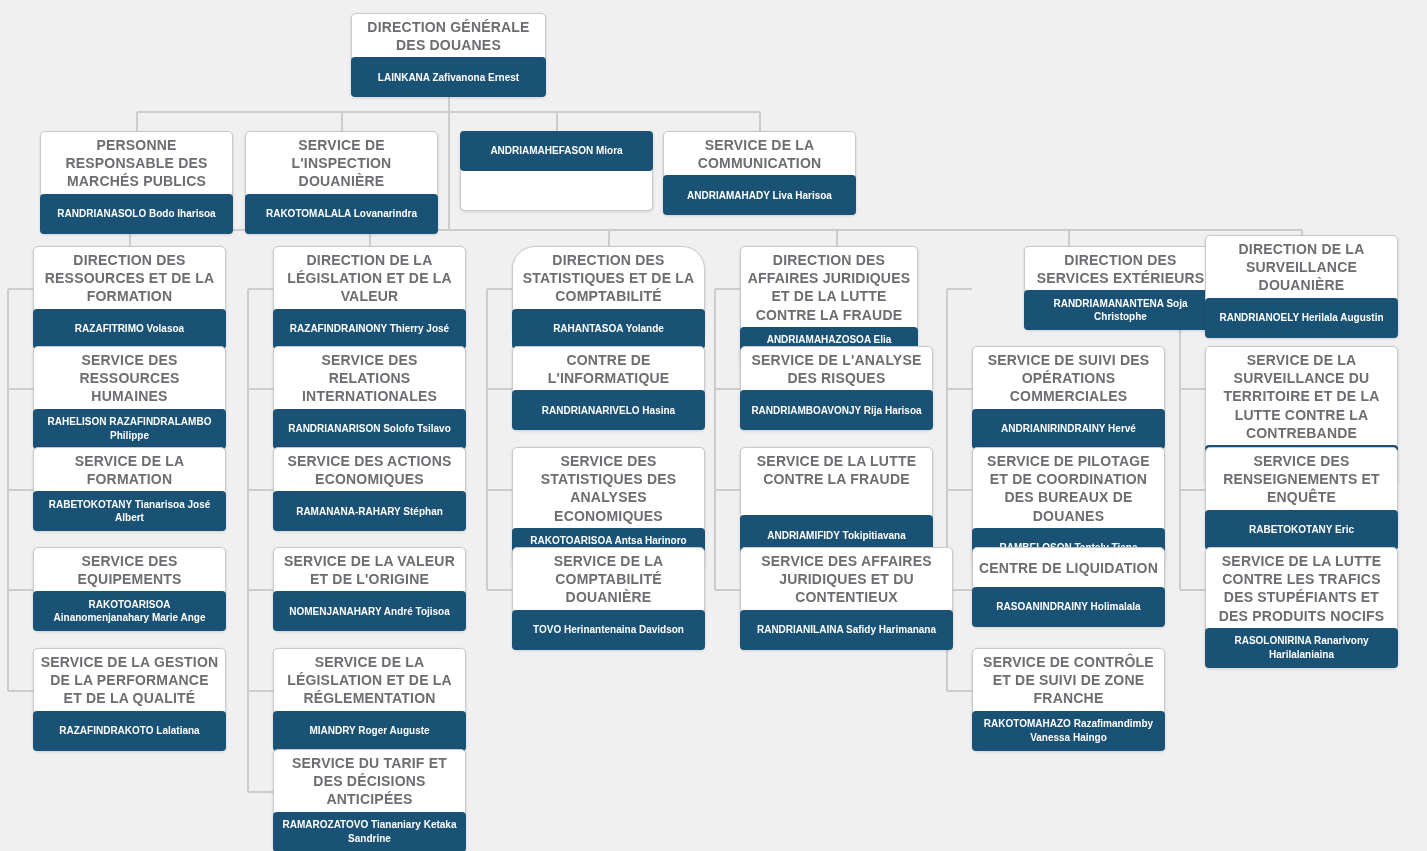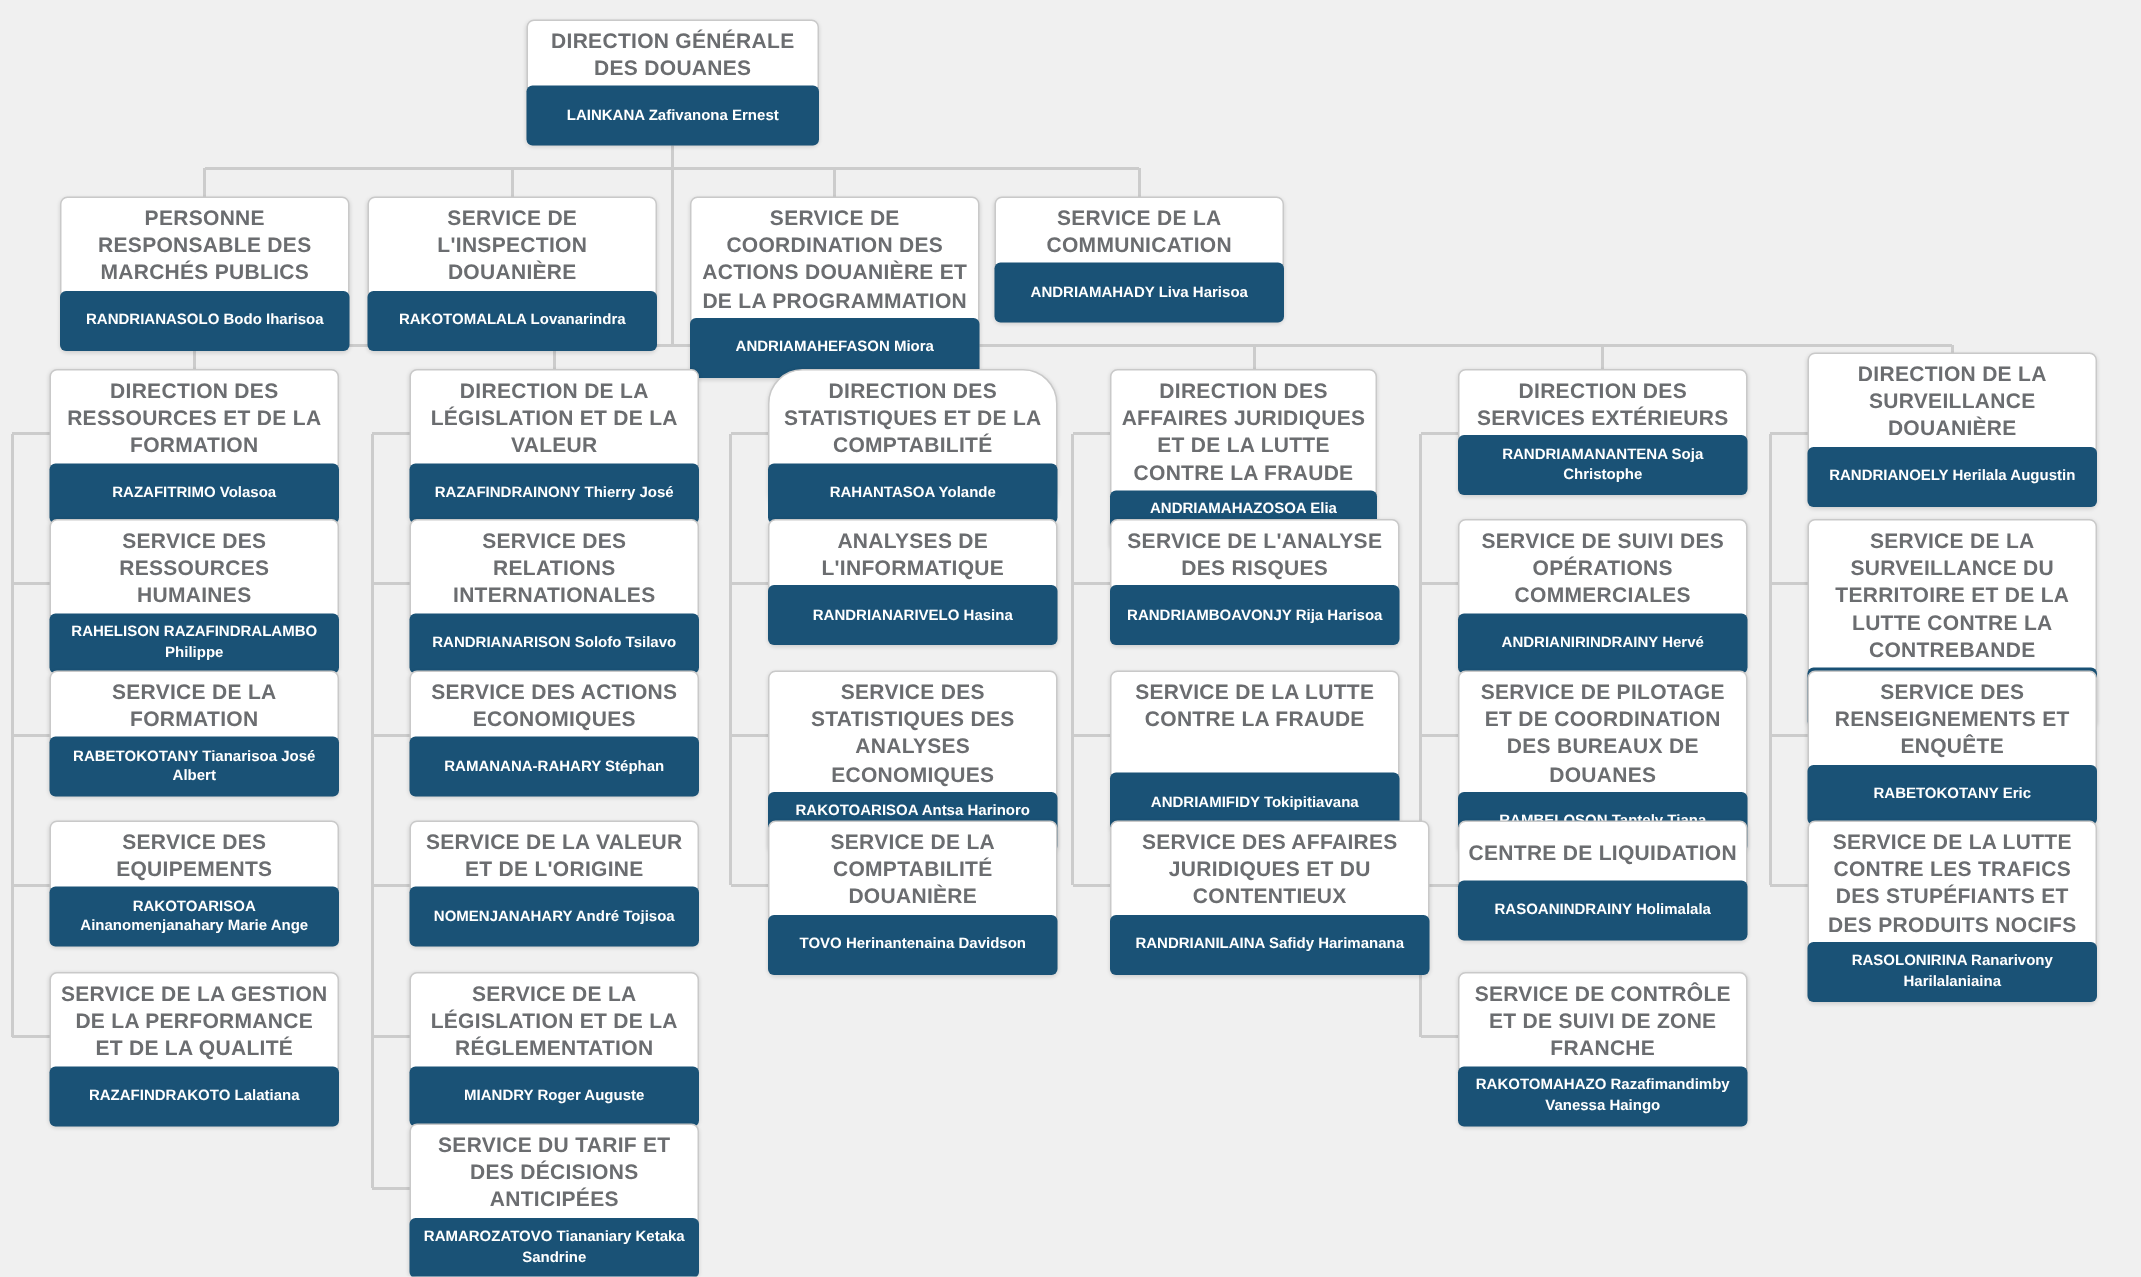--- a/index.html
+++ b/index.html
@@ -125,7 +125,6 @@
       <div class="node-name">RAKOTOMALALA Lovanarindra</div>
     </div>
     <div class="node" style="left: 460px; top: 131px; width: 193px;">
-      <div class="node-title">SERVICE DE COORDINATION DES ACTIONS DOUANIÈRE ET DE LA PROGRAMMATION</div>
       <div class="node-name">ANDRIAMAHEFASON Miora</div>
     </div>
     <div class="node" style="left: 663px; top: 131px; width: 193px;">

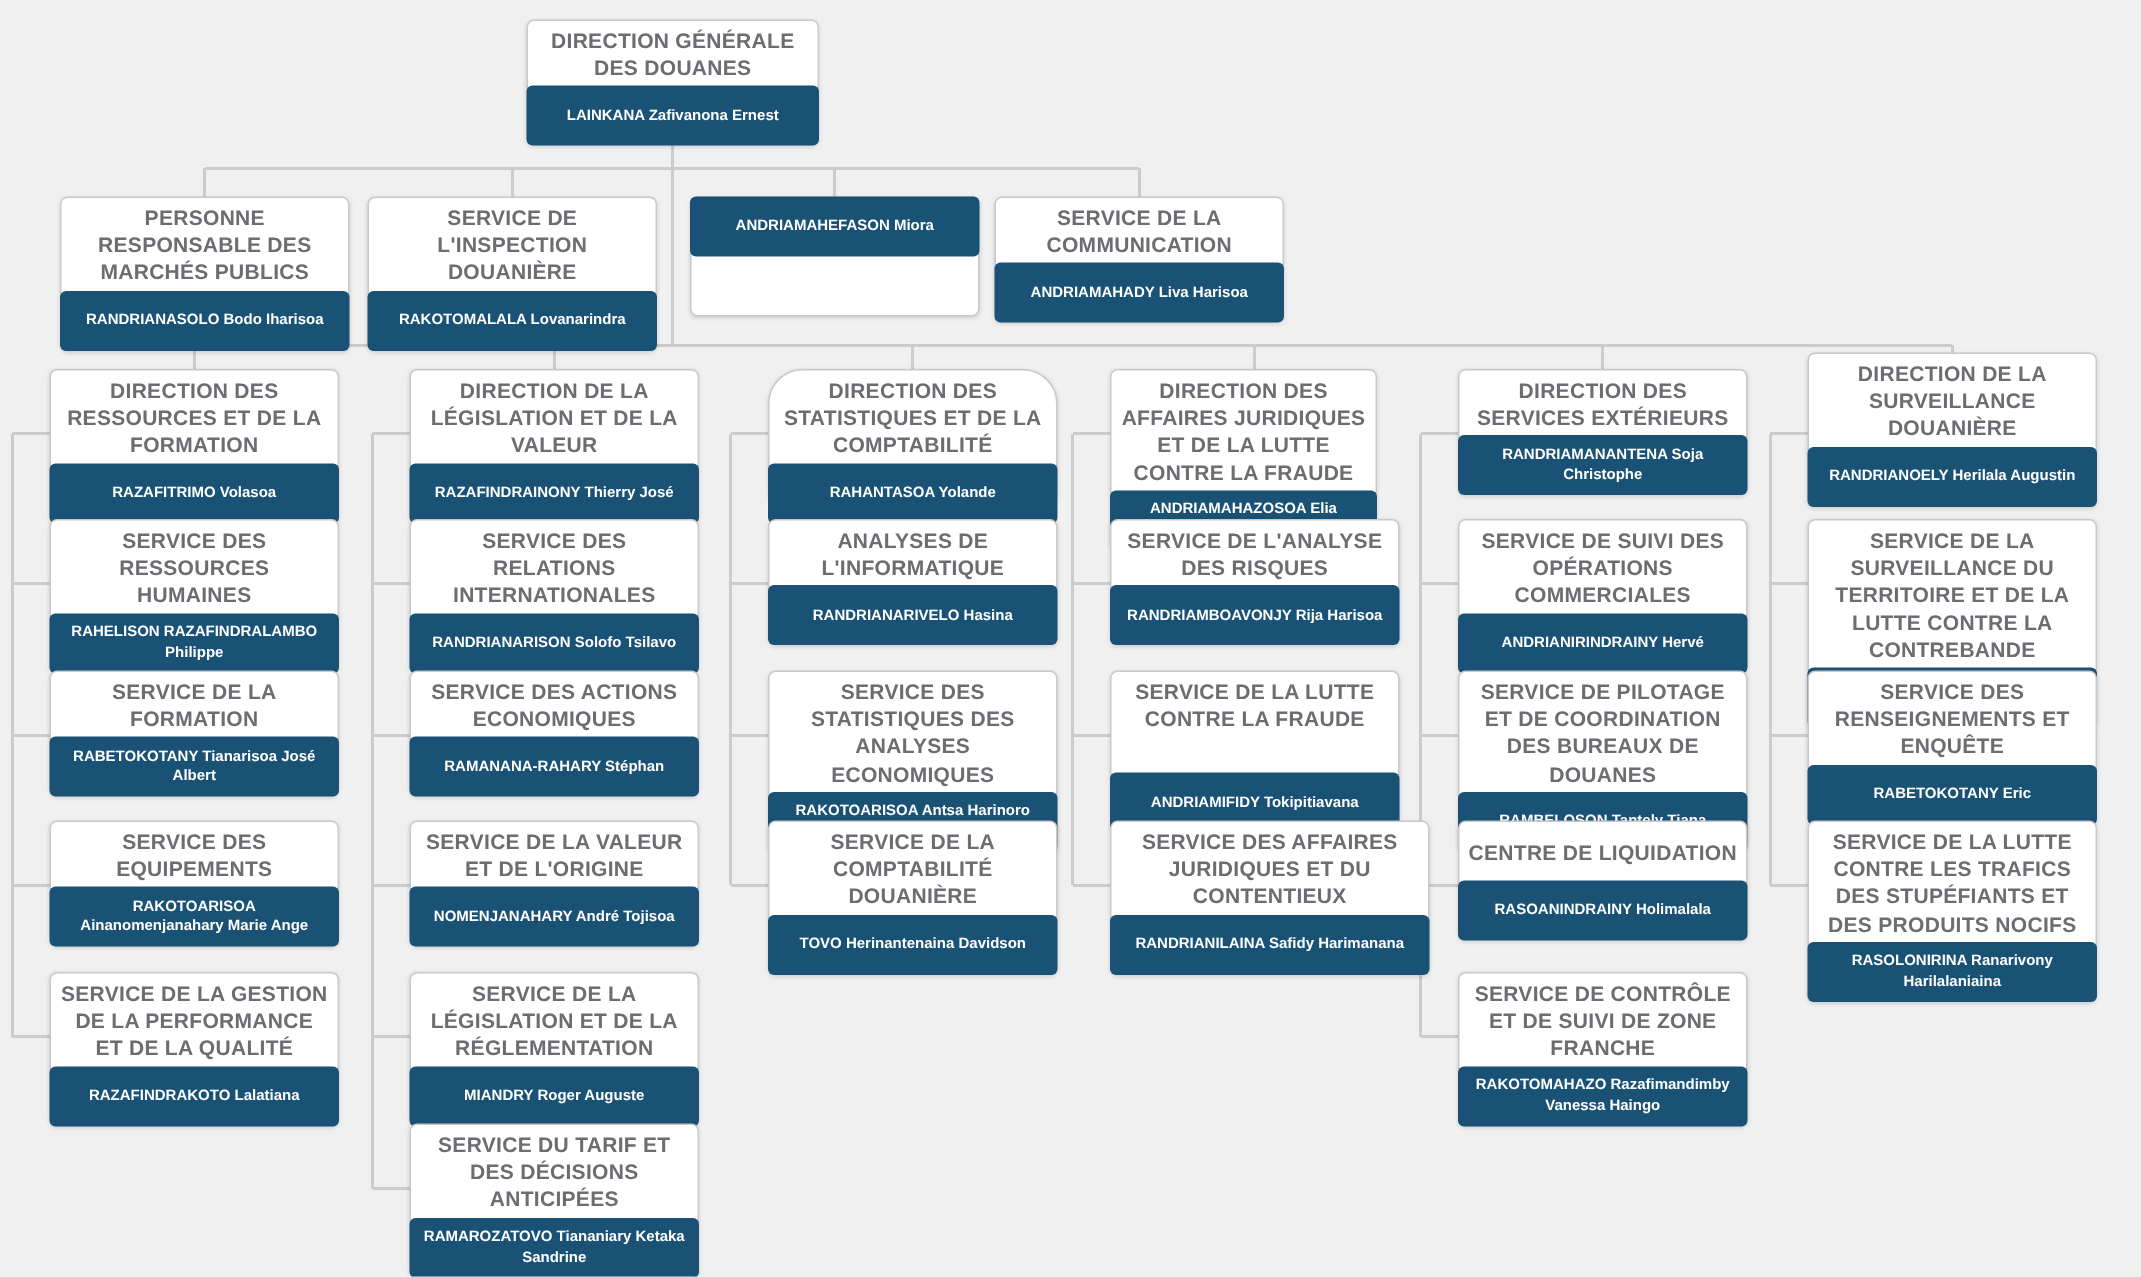--- a/index.html
+++ b/index.html
@@ -207,7 +207,7 @@
       <div class="node-title">SERVICE DES AFFAIRES JURIDIQUES ET DU CONTENTIEUX</div>
       <div class="node-name">RANDRIANILAINA Safidy Harimanana</div>
     </div>
-    <div class="node" style="left: 972px; top: 246px; width: 193px;">
+    <div class="node" style="left: 1024px; top: 246px; width: 193px;">
       <div class="node-title">DIRECTION DES SERVICES EXTÉRIEURS</div>
       <div class="node-name">RANDRIAMANANTENA Soja Christophe</div>
     </div>

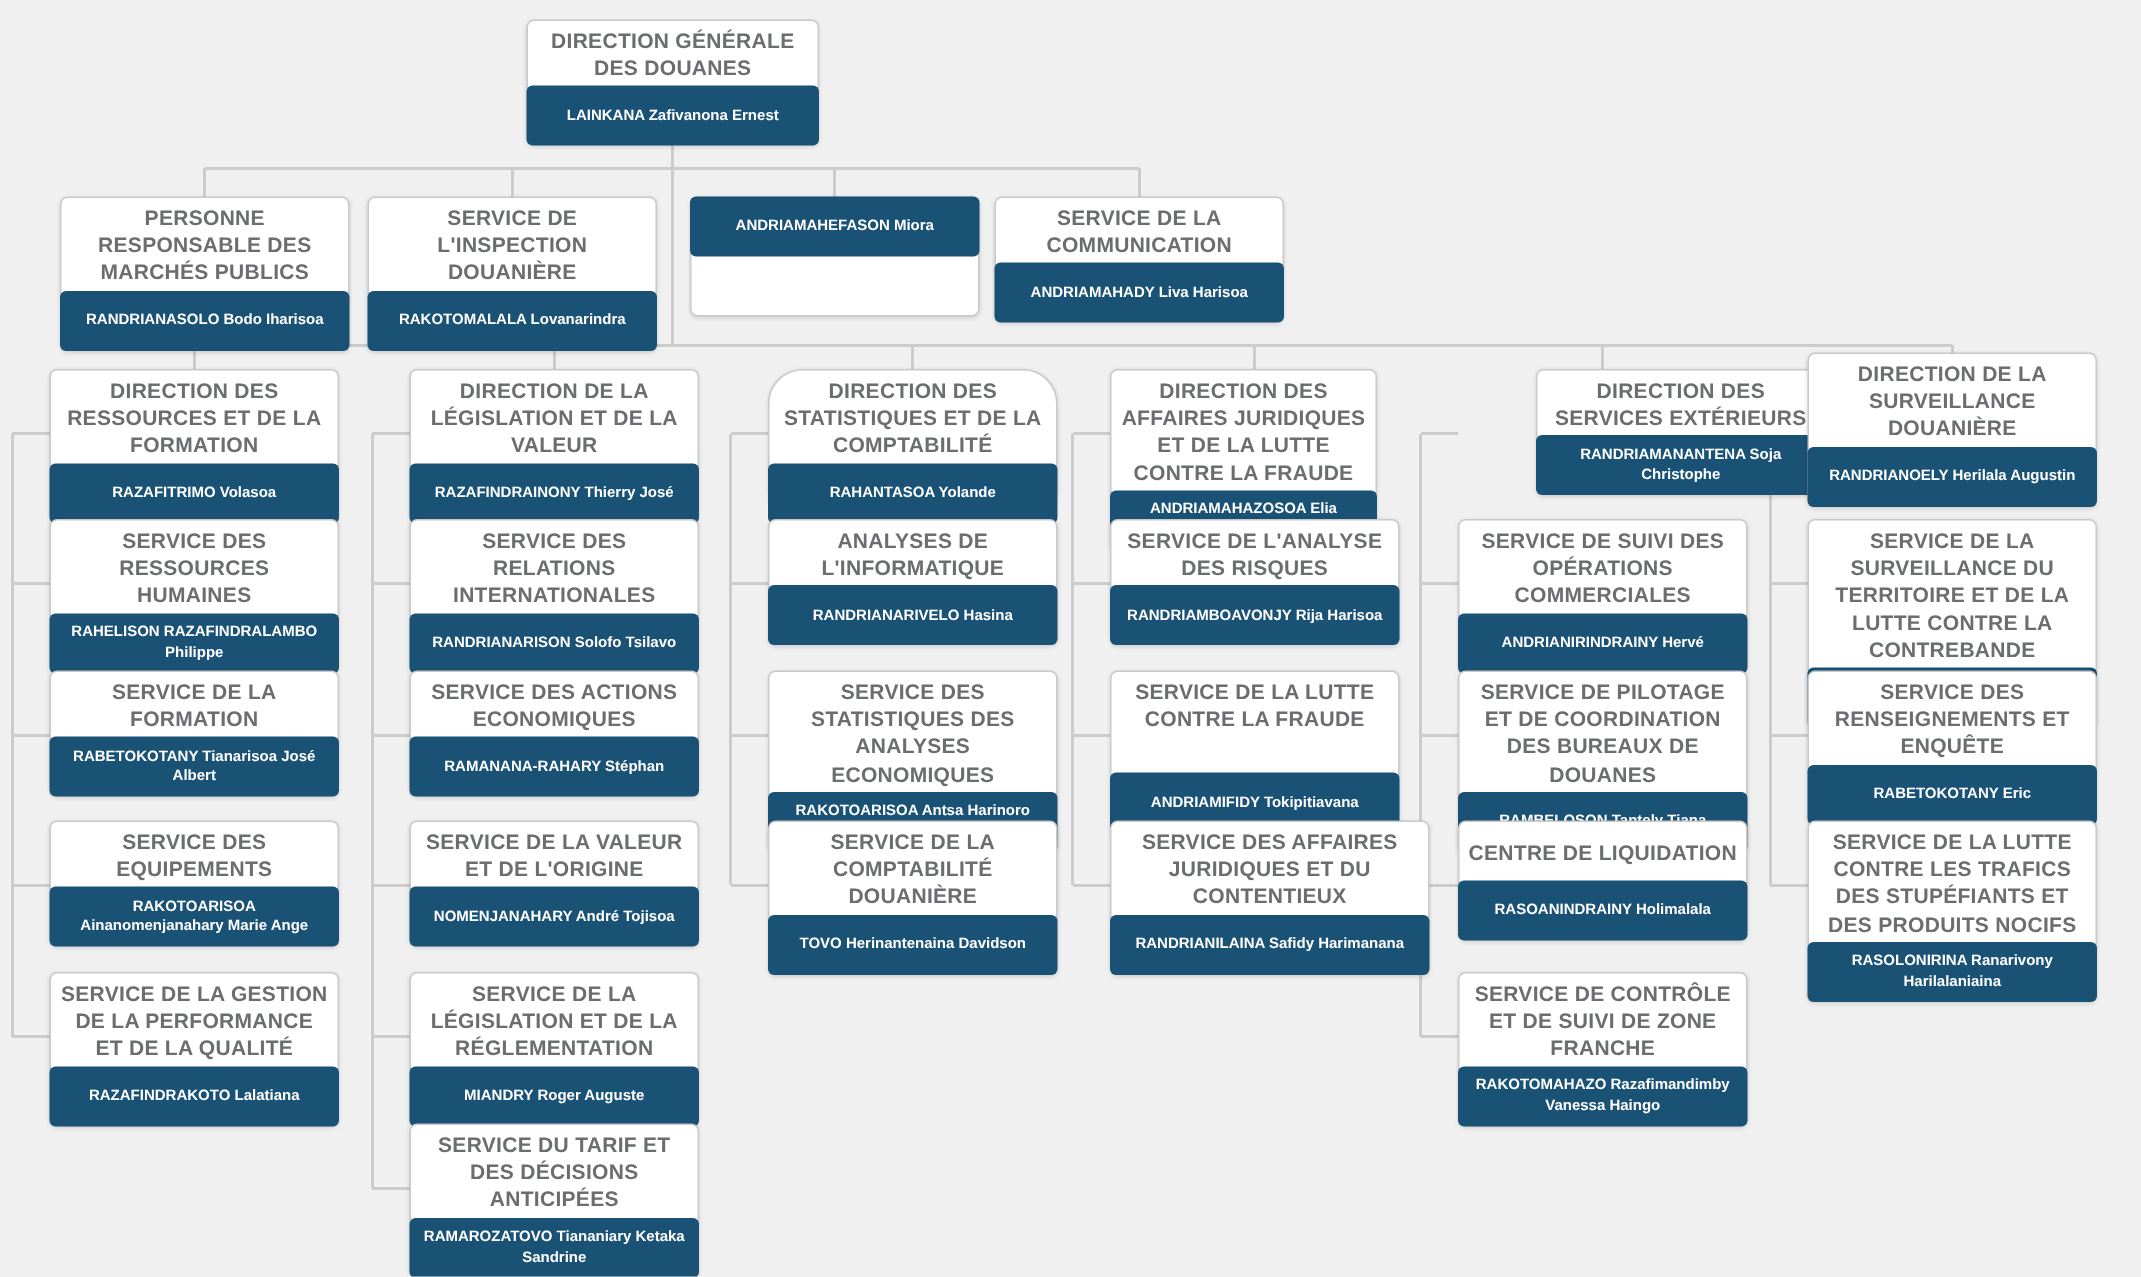--- a/index.html
+++ b/index.html
@@ -180,7 +180,7 @@
       <div class="node-name">RAHANTASOA Yolande</div>
     </div>
     <div class="node" style="left: 512px; top: 346px; width: 193px;">
-      <div class="node-title">ANALYSES DE L'INFORMATIQUE</div>
+      <div class="node-title">CONTRE DE L'INFORMATIQUE</div>
       <div class="node-name">RANDRIANARIVELO Hasina</div>
     </div>
     <div class="node" style="left: 512px; top: 447px; width: 193px;">

